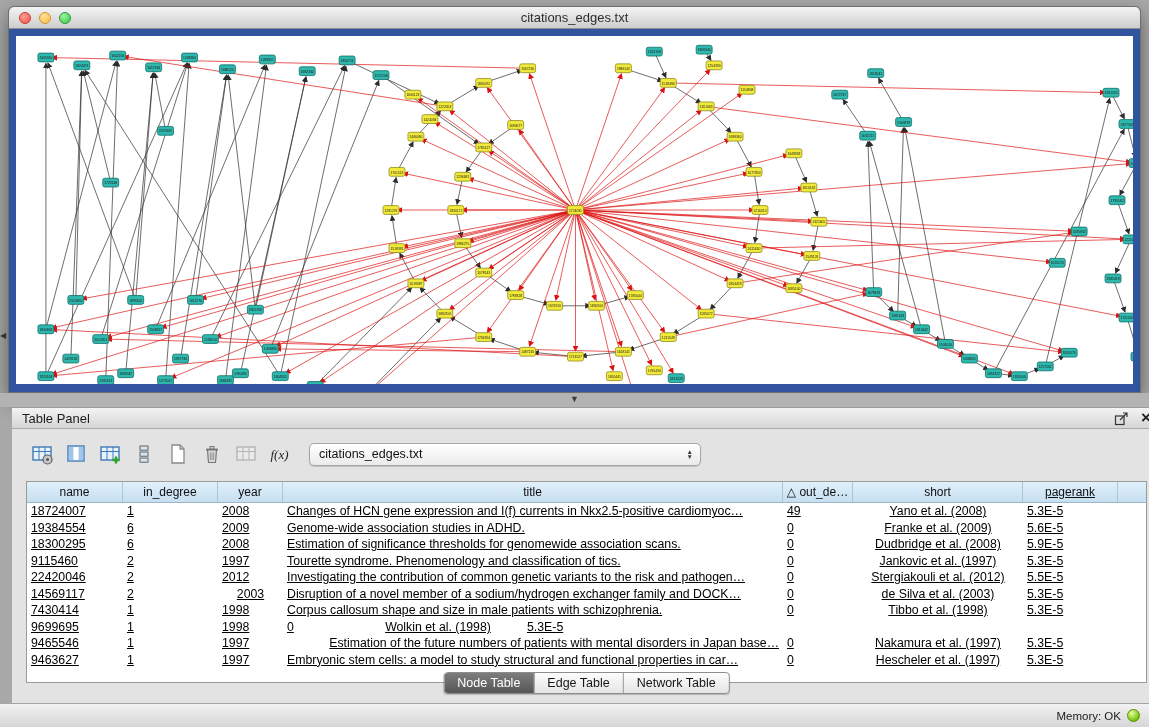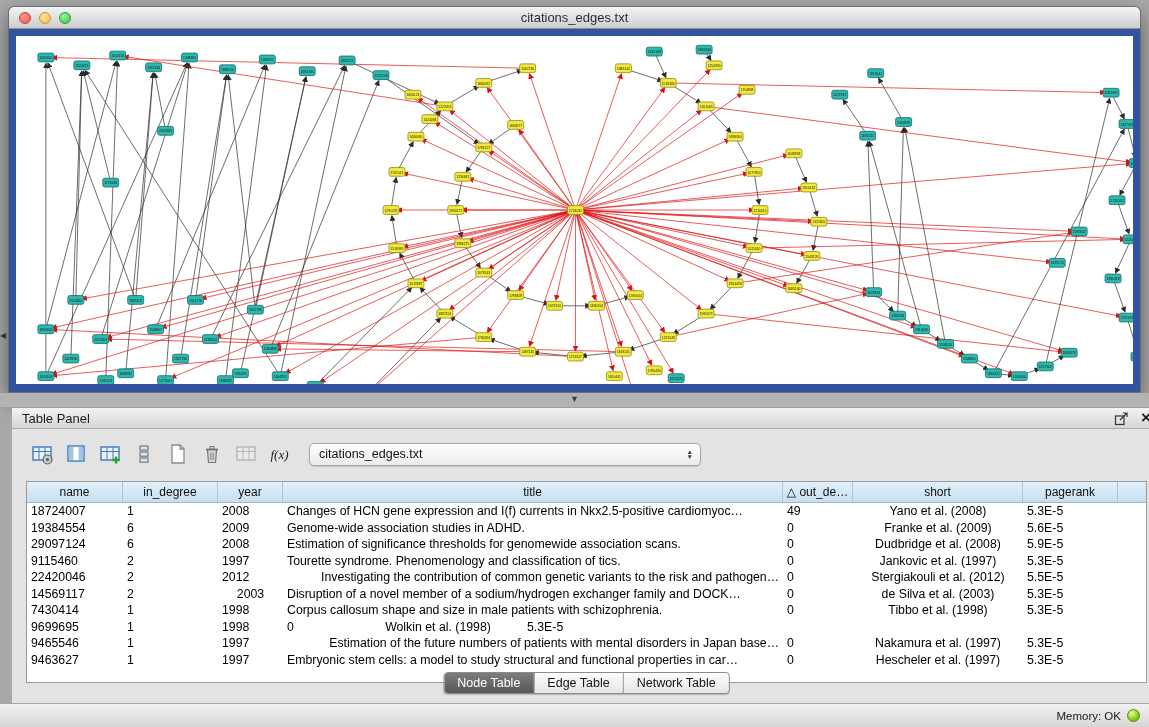--- a/index.html
+++ b/index.html
@@ -783,7 +783,7 @@
         <div class="th" style="width: 500px;">title</div>
         <div class="th" style="width: 70px;">△ out_de…</div>
         <div class="th" style="width: 170px;">short</div>
-        <div class="th" style="width: 95px;">pagerank</div>
+        <div class="th" style="width: 95px; text-decoration: underline;">pagerank</div>
         <div class="th fill"></div>
       </div>
     <div class="tbody" id="tbody">

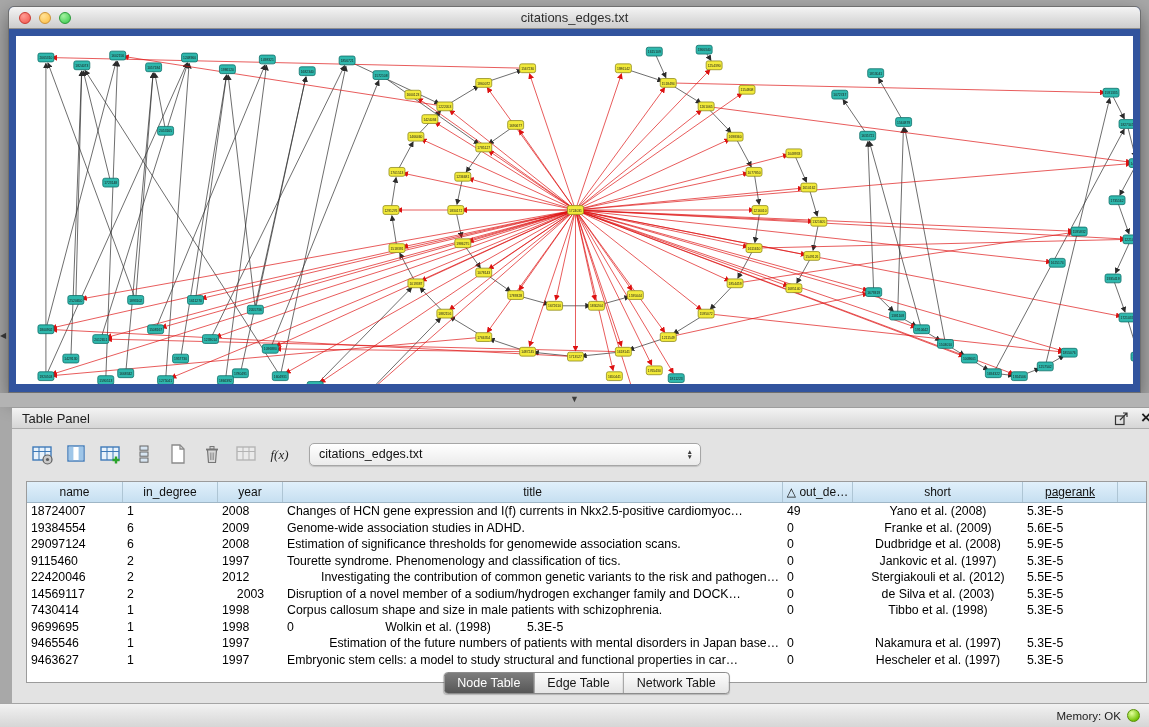--- a/index.html
+++ b/index.html
@@ -49,7 +49,7 @@
   .th { display:flex; align-items:center; justify-content:center; font-size:12px; color:#101010;
     border-right:1px solid #aec5d4; overflow:hidden; white-space:nowrap; flex:0 0 auto; }
   .th.fill { flex:1 1 auto; border-right:none; }
-  .tbody { height:179px; overflow:hidden; background:#fff; }
+  .tbody { height:179px; overflow:hidden; background:#fff;text-decoration:underline; }
   .tr { display:flex; height:16.5px; align-items:center; }
   .td { font-size:12.3px; color:#000; padding:0 4px; overflow:hidden; white-space:nowrap; flex:0 0 auto; }
 

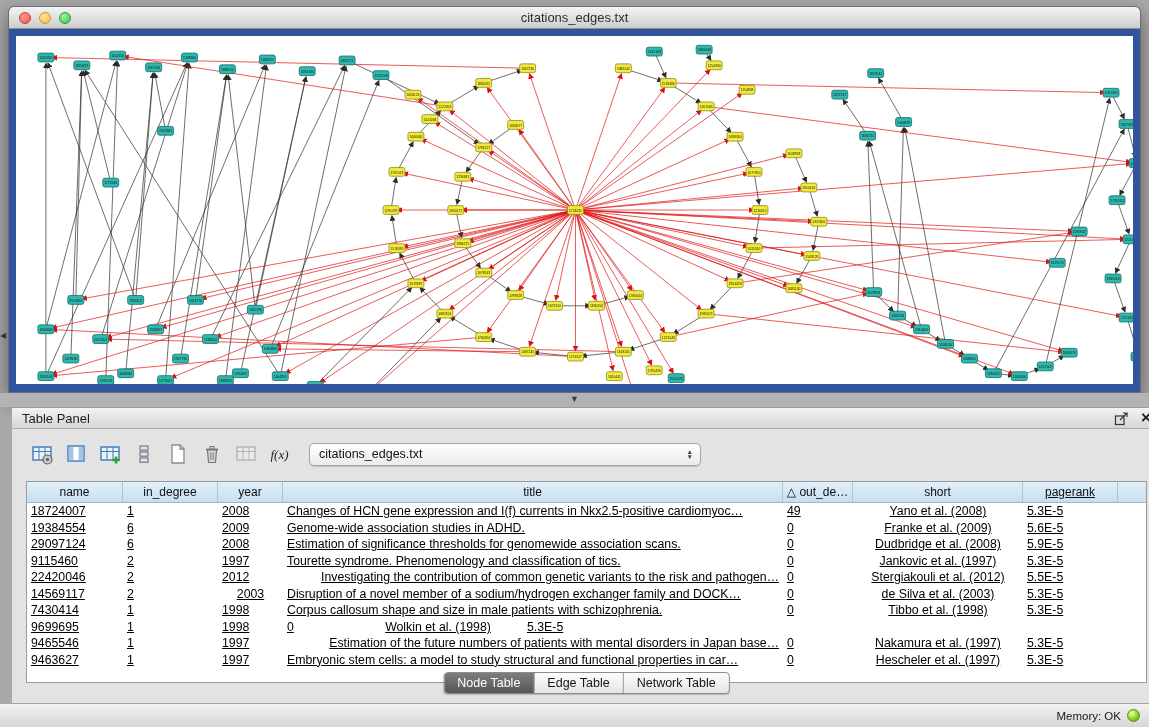--- a/index.html
+++ b/index.html
@@ -806,7 +806,7 @@
           <div class="td" style="width: 95px; text-align: left;">5.6E-5</div>
         </div>
         <div class="tr">
-          <div class="td" style="width: 96px; text-align: left;">29097124</div>
+          <div class="td" style="width: 96px; text-align: left;">18300295</div>
           <div class="td" style="width: 95px; text-align: left;">6</div>
           <div class="td" style="width: 65px; text-align: left;">2008</div>
           <div class="td" style="width: 500px; text-align: left;">Estimation of significance thresholds for genomewide association scans.</div>

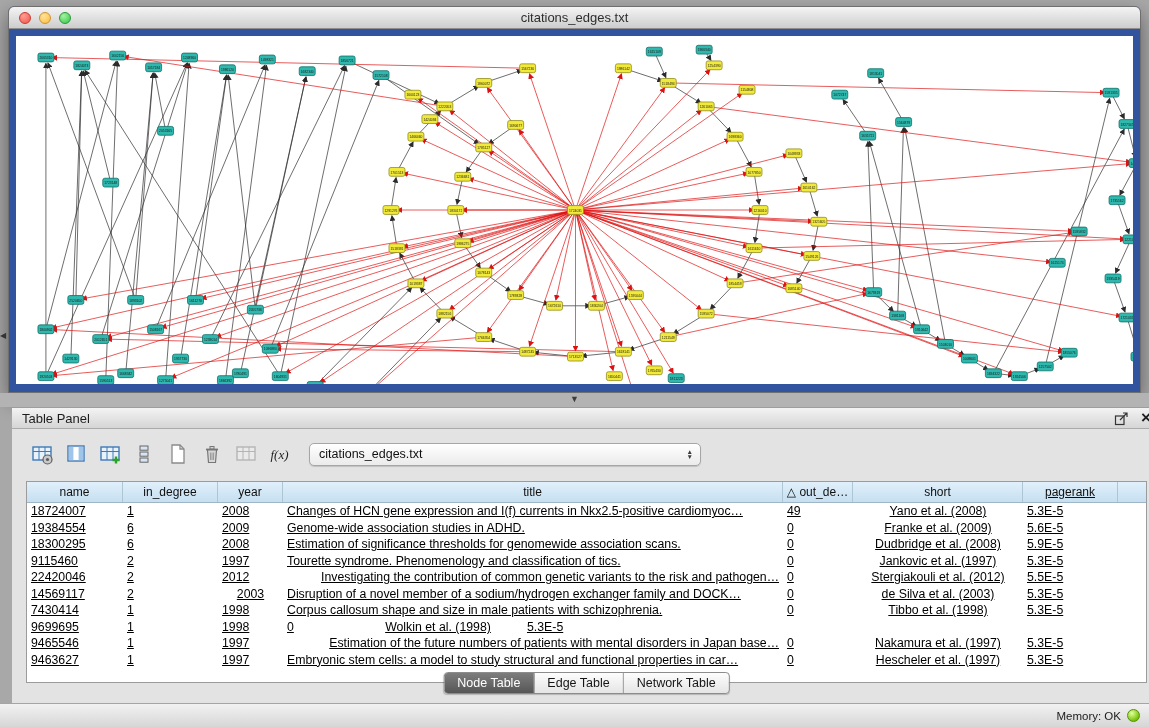--- a/index.html
+++ b/index.html
@@ -827,7 +827,7 @@
           <div class="td" style="width: 96px; text-align: left;">22420046</div>
           <div class="td" style="width: 95px; text-align: left;">2</div>
           <div class="td" style="width: 65px; text-align: left;">2012</div>
-          <div class="td" style="width: 500px; text-align: right;">Investigating the contribution of common genetic variants to the risk and pathogen…</div>
+          <div class="td" style="width: 500px; text-align: left;">Investigating the contribution of common genetic variants to the risk and pathogen…</div>
           <div class="td" style="width: 70px; text-align: left;">0</div>
           <div class="td" style="width: 170px; text-align: center;">Stergiakouli et al. (2012)</div>
           <div class="td" style="width: 95px; text-align: left;">5.5E-5</div>

